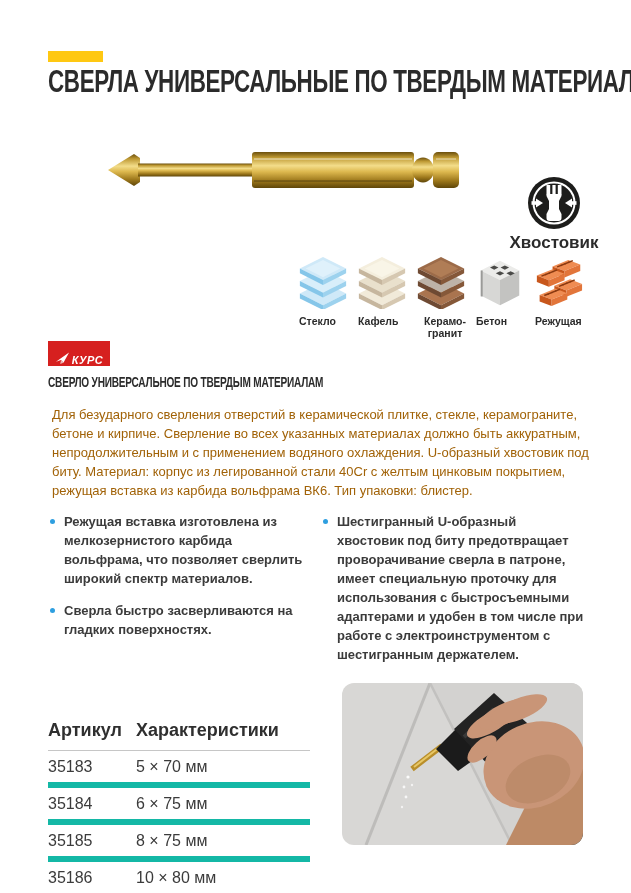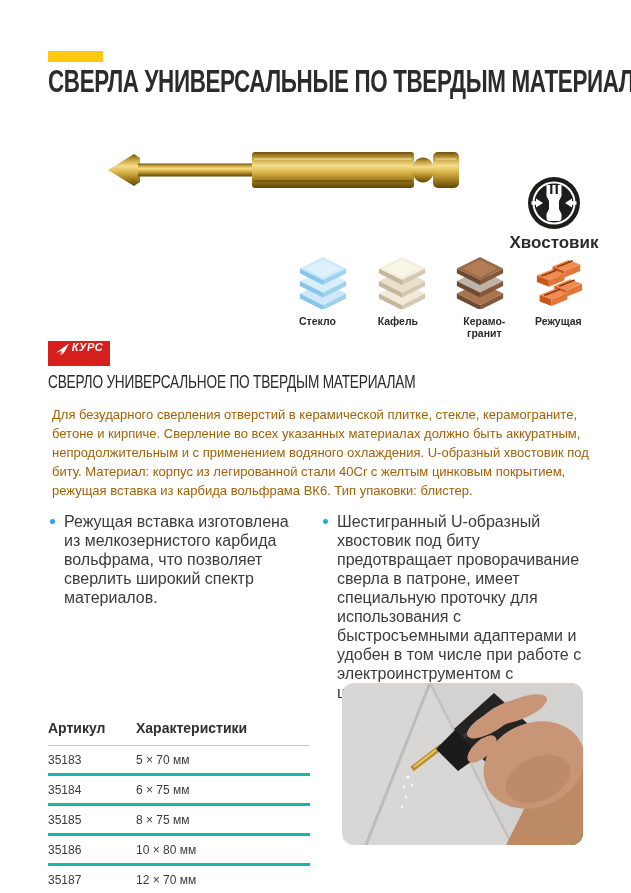--- a/index.html
+++ b/index.html
@@ -179,6 +179,19 @@
       <div class="mat-label">Керамо-гранит</div>
     </div>
 
+    <div class="mat">
+      <svg class="mat-icon" viewBox="0 0 48 54">
+        <polygon points="24,4 44,14 24,24 4,14" fill="#ebebe9"></polygon>
+        <polygon points="4,14 24,24 24,50 4,40" fill="#d7d7d5"></polygon>
+        <polygon points="24,24 44,14 44,40 24,50" fill="#c3c3c1"></polygon>
+        <polygon points="18,8.8 22.4,11 18,13.2 13.6,11" fill="#4a4a48"></polygon>
+        <polygon points="29,8.8 33.4,11 29,13.2 24.6,11" fill="#4a4a48"></polygon>
+        <polygon points="24,14.8 28.4,17 24,19.2 19.6,17" fill="#4a4a48"></polygon>
+        <polygon points="35,14.8 39.4,17 35,19.2 30.6,17" fill="#4a4a48"></polygon>
+        <rect x="4" y="14" width="2" height="27" fill="#9a9a98"></rect>
+      </svg>
+      <div class="mat-label">Бетон</div>
+    </div>
 
     <div class="mat">
       <svg class="mat-icon" viewBox="0 0 52 54">

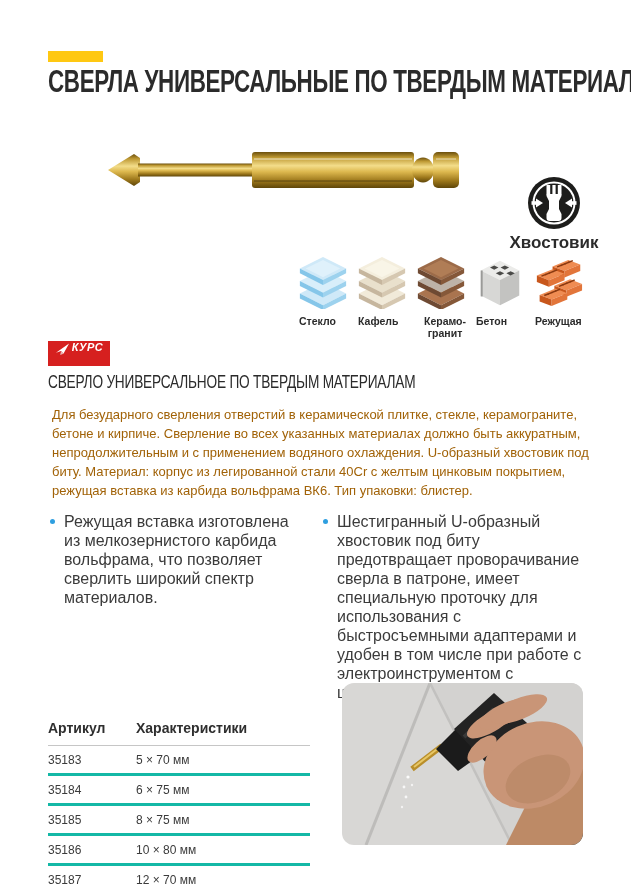--- a/index.html
+++ b/index.html
@@ -28,7 +28,7 @@
              text-align:center;color:#2b2b2b;}
 
   .brand{position:absolute;left:48px;top:341px;width:62px;height:25px;
-         background:var(--brand-red,#d6201f);display:flex;align-items:flex-start;
+         background:var(--brand-red,#d6201f);display:flex;align-items:flex-end;
          justify-content:center;gap:2px;}
   .brand-text{color:#fff;font-size:11px;font-weight:700;font-style:italic;
               letter-spacing:.5px;}

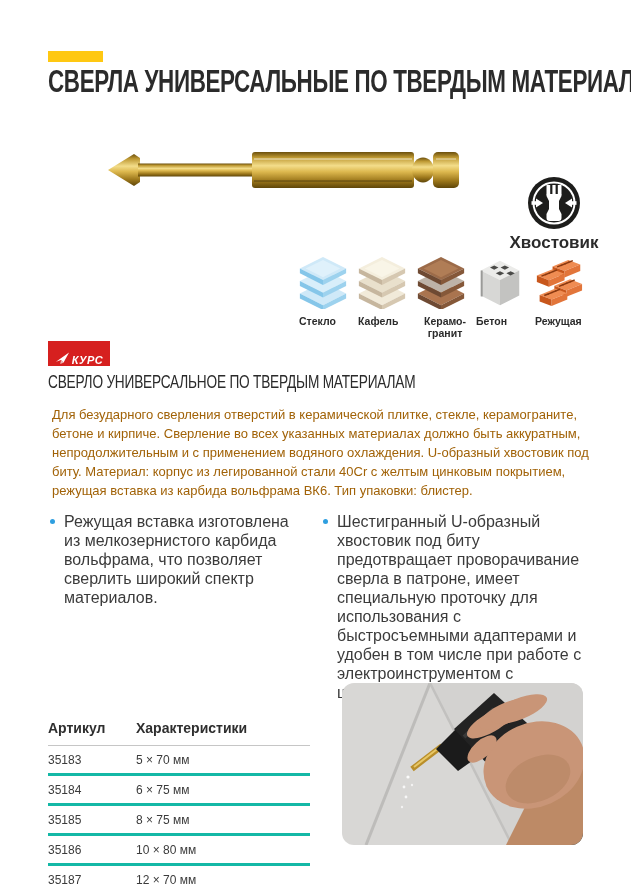--- a/index.html
+++ b/index.html
@@ -33,8 +33,8 @@
   .brand-text{color:#fff;font-size:11px;font-weight:700;font-style:italic;
               letter-spacing:.5px;}
 
-  h2{position:absolute;left:48px;top:371px;margin:0;font-size:19px;line-height:22px;
-     font-weight:400;color:#2b2b2b;white-space:nowrap;}
+  h2{position:absolute;left:48px;top:371px;margin:0;font-size:14px;line-height:22px;
+     font-weight:700;color:#2b2b2b;white-space:nowrap;}
   h2 .cond{transform:scaleX(.72);letter-spacing:-.3px;}
 
   .desc{position:absolute;left:48px;top:401px;width:537px;margin:4px;

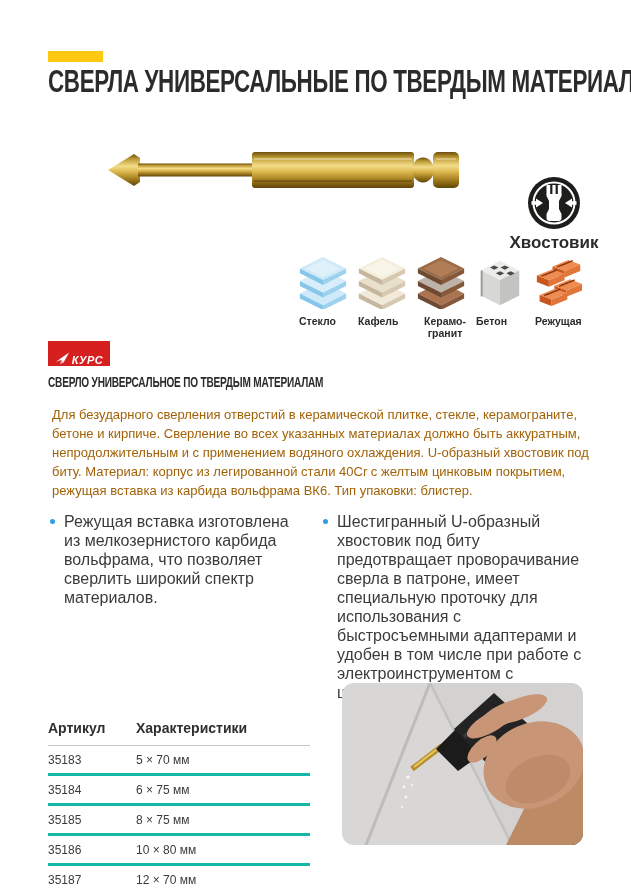--- a/index.html
+++ b/index.html
@@ -45,7 +45,7 @@
   .features .col-l{width:258px;}
   .features .col-r{width:264px;}
   .features li{position:relative;padding-left:16px;margin-bottom:13px;
-               font-size:16px;line-height:19px;}
+               font-size:13px;line-height:19px;font-weight:bold;}
   .features li::before{content:"";position:absolute;left:2px;top:7px;width:5px;height:5px;
                border-radius:50%;background:var(--bullet-blue,#2e9fe0);}
 

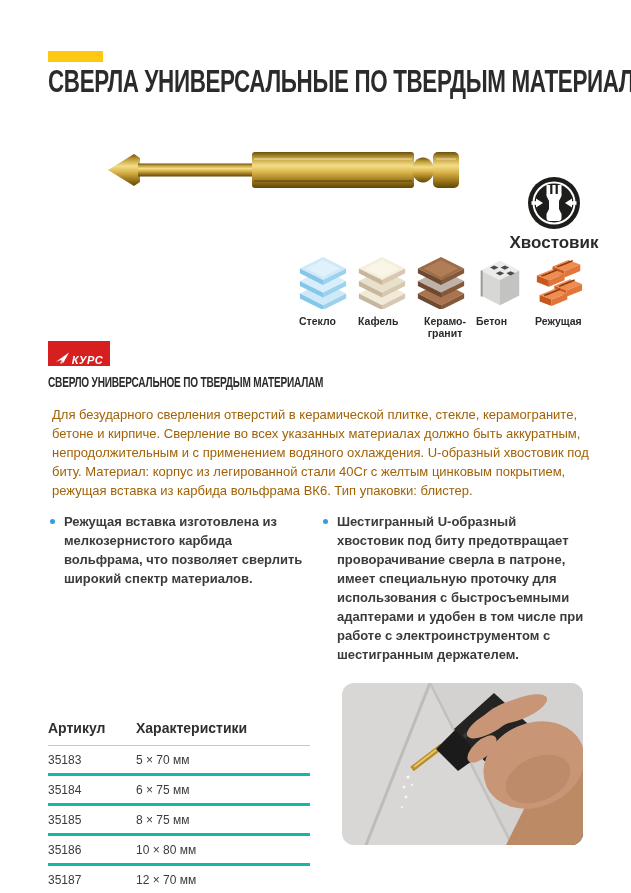--- a/index.html
+++ b/index.html
@@ -230,6 +230,7 @@
   <div class="features">
     <ul class="col-l">
       <li><span>Режущая вставка изготовлена из мелкозернистого карбида вольфрама, что позволяет сверлить широкий спектр материалов.</span></li>
+      <li><span>Сверла быстро засверливаются на гладких поверхностях.</span></li>
     </ul>
     <ul class="col-r">
       <li><span>Шестигранный U-образный хвостовик под биту предотвращает проворачивание сверла в патроне, имеет специальную проточку для использования с быстросъемными адаптерами и удобен в том числе при работе с электроинструментом с шестигранным держателем.</span></li>

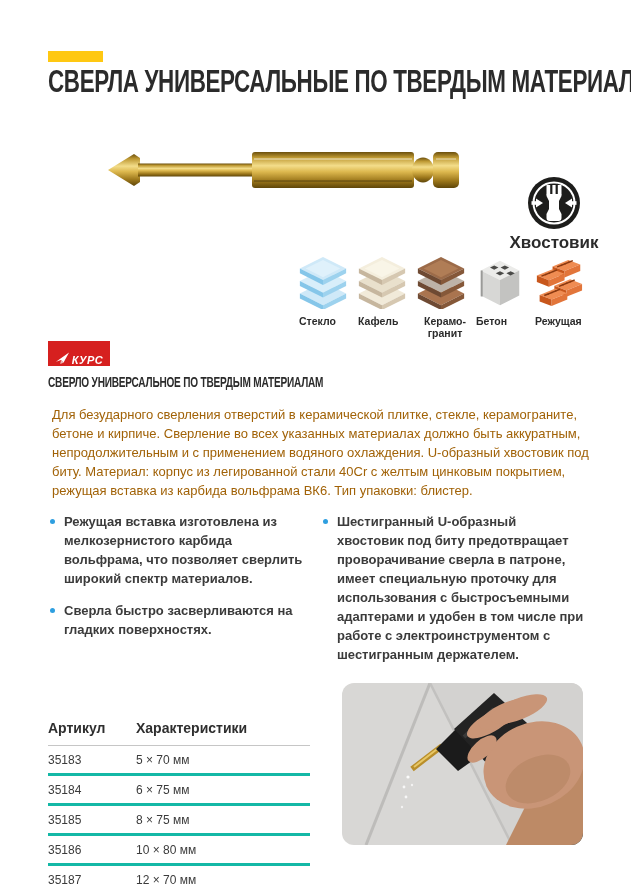--- a/index.html
+++ b/index.html
@@ -51,7 +51,7 @@
 
   .spec-table{position:absolute;left:48px;top:716px;width:262px;
               border-collapse:collapse;}
-  .spec-table th{text-align:left;font-size:14px;font-weight:700;color:#2f2f2f;
+  .spec-table th{text-align:left;font-size:18px;font-weight:700;color:#2f2f2f;
               padding:4px 0 9px;border-bottom:1px solid #c6c6c6;}
   .spec-table td{font-size:12px;color:#3b3b3b;padding:6.5px 0;
               border-bottom:3px solid #14b8a6;}

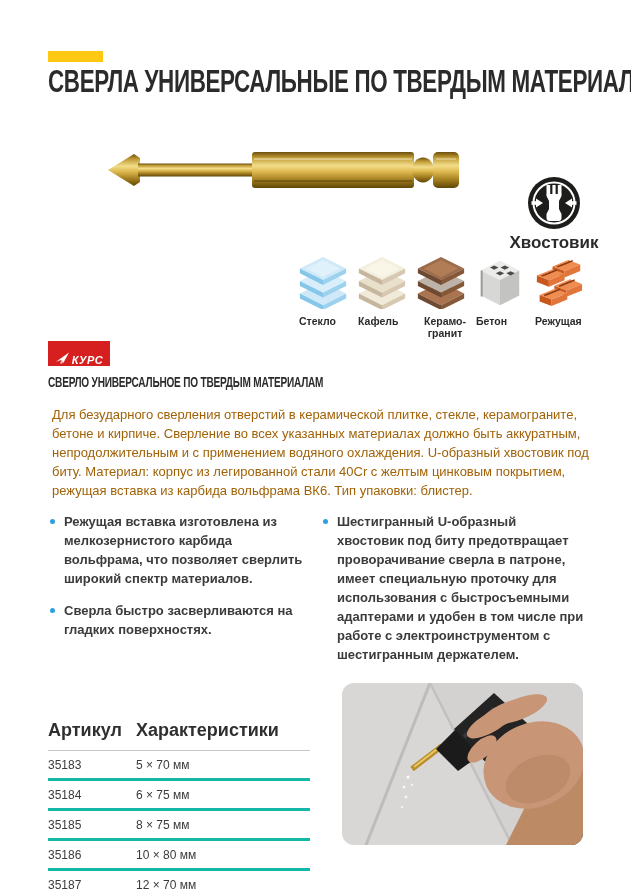--- a/index.html
+++ b/index.html
@@ -53,8 +53,8 @@
               border-collapse:collapse;}
   .spec-table th{text-align:left;font-size:18px;font-weight:700;color:#2f2f2f;
               padding:4px 0 9px;border-bottom:1px solid #c6c6c6;}
-  .spec-table td{font-size:12px;color:#3b3b3b;padding:6.5px 0;
-              border-bottom:3px solid #14b8a6;}
+  .spec-table td{font-size:16px;color:#3b3b3b;padding:6.5px 0;
+              border-bottom:6px solid #14b8a6;}
   .spec-table th:first-child,.spec-table td:first-child{width:88px;}
 
   .photo{position:absolute;left:342px;top:683px;width:241px;height:162px;

